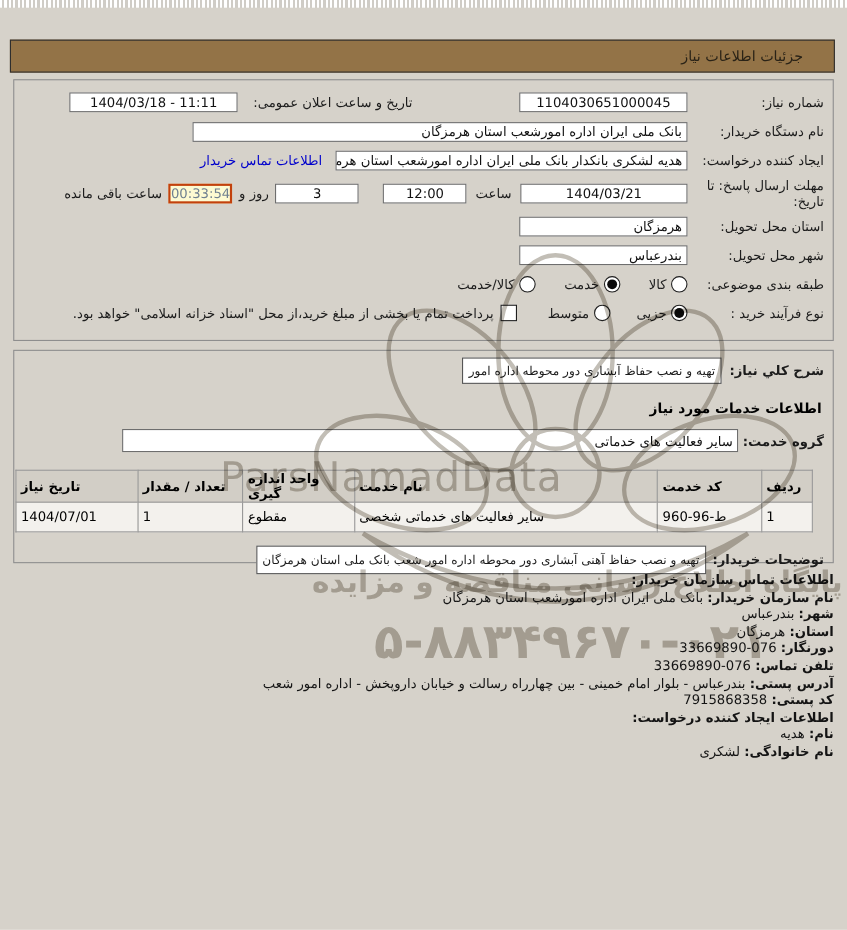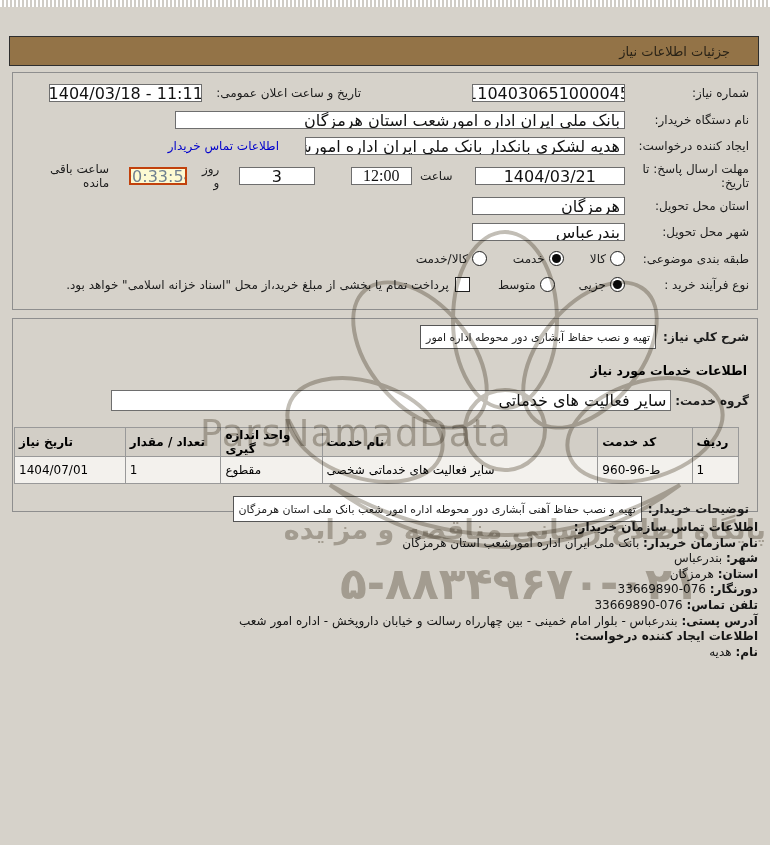--- a/index.html
+++ b/index.html
@@ -17,7 +17,7 @@
   .row{display:flex;direction:rtl;align-items:center;font-size:12px;color:#1c1c1c;}
   .lbl{width:124px;flex:none;text-align:right;line-height:14px;}
   .box{border:1px solid #6e6e6e;background:#fff;height:18px;box-sizing:border-box;
-    display:flex;align-items:center;font-size:16px;color:#111;overflow:hidden;white-space:nowrap;margin-left:14px;}
+    display:flex;align-items:center;font-size:12px;color:#111;overflow:hidden;white-space:nowrap;}
   .nb{justify-content:center;}
   .tb{justify-content:flex-start;padding-right:4px;}
   .timer{background:#fdfad2;color:#708090;border:2px solid #c2410c;justify-content:center;}

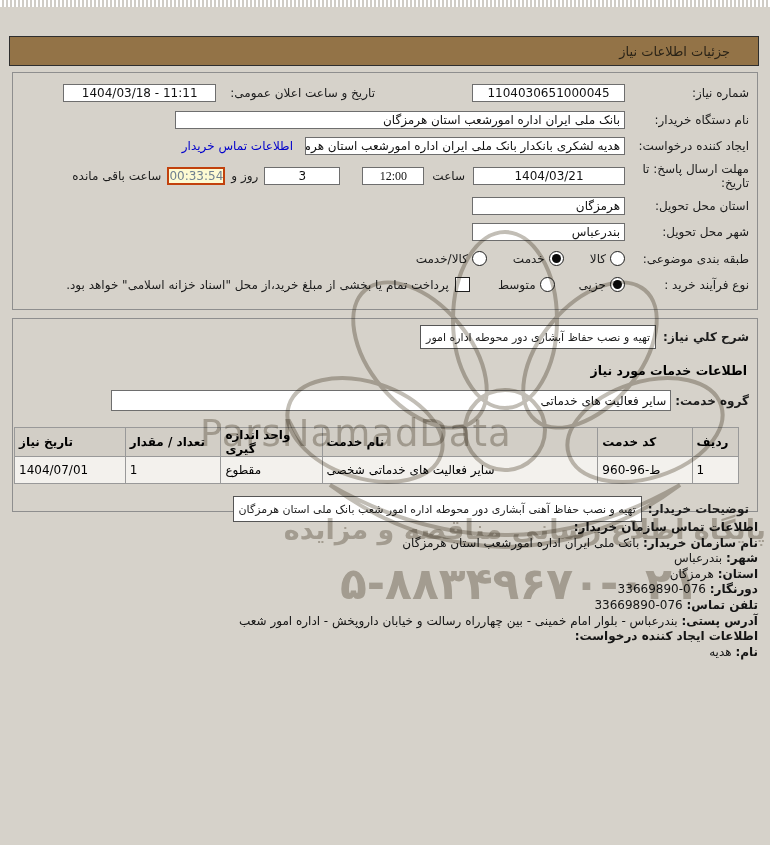--- a/index.html
+++ b/index.html
@@ -104,7 +104,7 @@
         <span class="lbl">مهلت ارسال پاسخ: تا تاریخ:</span>
         <div class="box nb" style="width:152px;">1404/03/21</div>
         <span style="margin:0 8px;">ساعت</span>
-        <div class="box nb" style="width:62px;font-family:Liberation Serif, serif;">12:00</div>
+        <div class="box nb" style="width:76px;">12:00</div>
         <span class="sp" style="width:22px;"></span>
         <div class="box nb" style="width:76px;">3</div>
         <span style="margin:0 6px;">روز و</span>

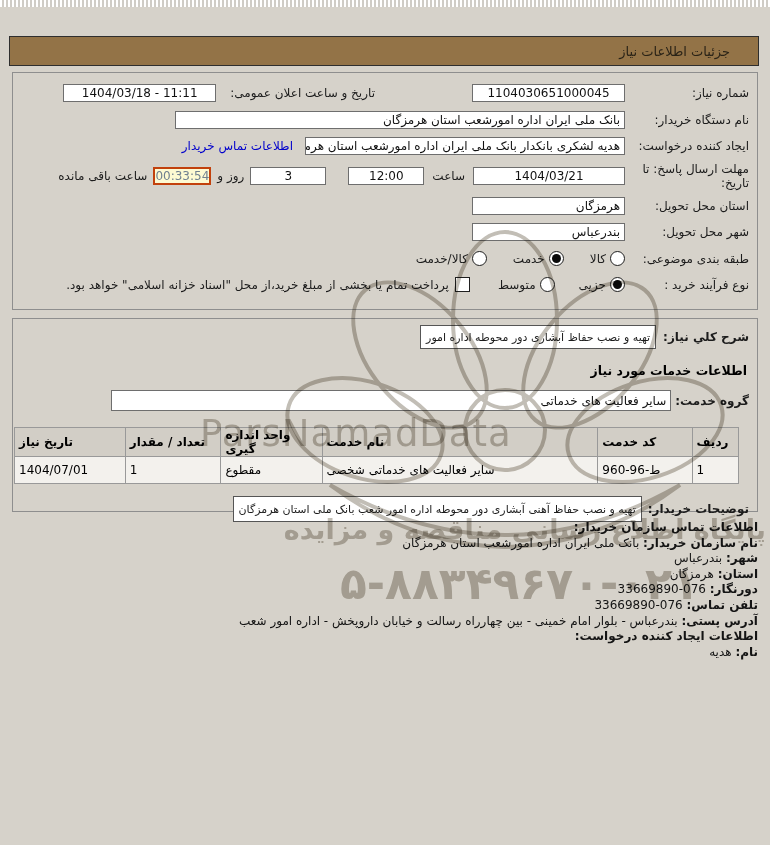--- a/index.html
+++ b/index.html
@@ -196,6 +196,7 @@
       <div><span class="b">دورنگار:</span> <span>076-33669890</span></div>
       <div><span class="b">تلفن تماس:</span> <span>076-33669890</span></div>
       <div><span class="b">آدرس پستی:</span> <span>بندرعباس - بلوار امام خمینی - بین چهارراه رسالت و خیابان داروپخش - اداره امور شعب</span></div>
+      <div><span class="b">کد پستی:</span> <span>7915868358</span></div>
       <div class="b">اطلاعات ایجاد کننده درخواست:</div>
       <div><span class="b">نام:</span> <span>هدیه</span></div>
     </div>

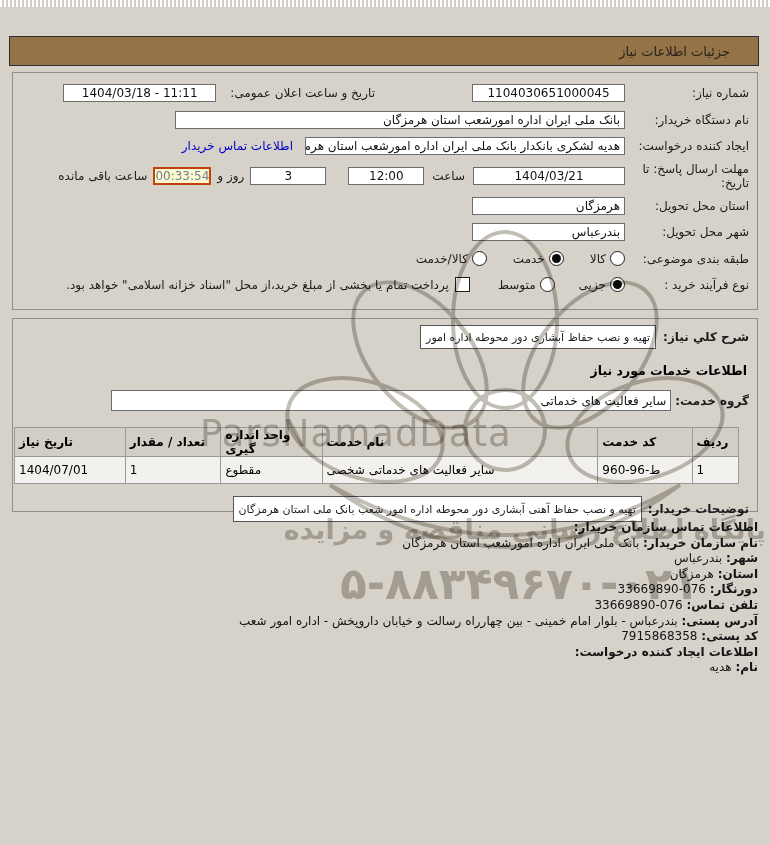--- a/index.html
+++ b/index.html
@@ -199,6 +199,7 @@
       <div><span class="b">کد پستی:</span> <span>7915868358</span></div>
       <div class="b">اطلاعات ایجاد کننده درخواست:</div>
       <div><span class="b">نام:</span> <span>هدیه</span></div>
+      <div><span class="b">نام خانوادگی:</span> <span>لشکری</span></div>
     </div>
 
   </div>

